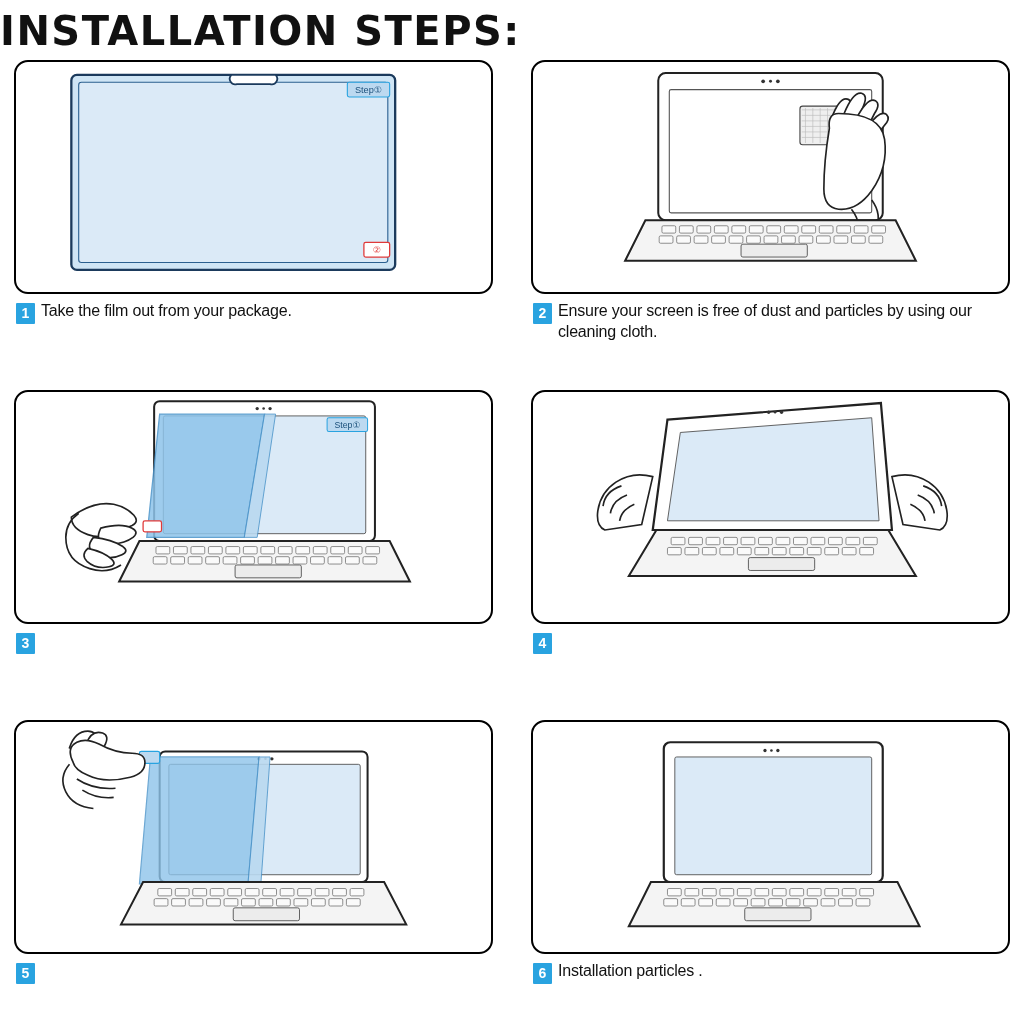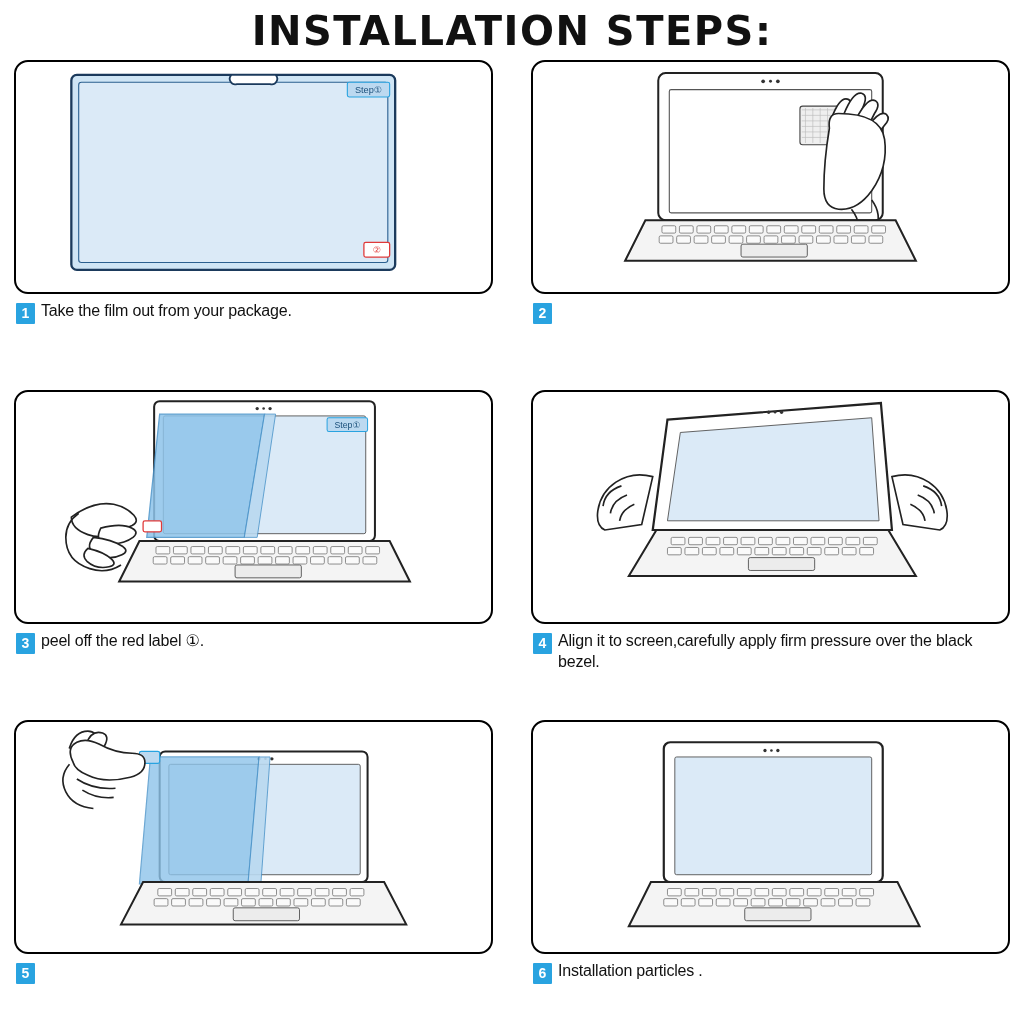--- a/index.html
+++ b/index.html
@@ -21,7 +21,6 @@
     box-sizing: border-box;
   }
   .title {
-    text-align: center;
     font-family: "DejaVu Sans", sans-serif;
     font-weight: 700;
     font-size: 40px;

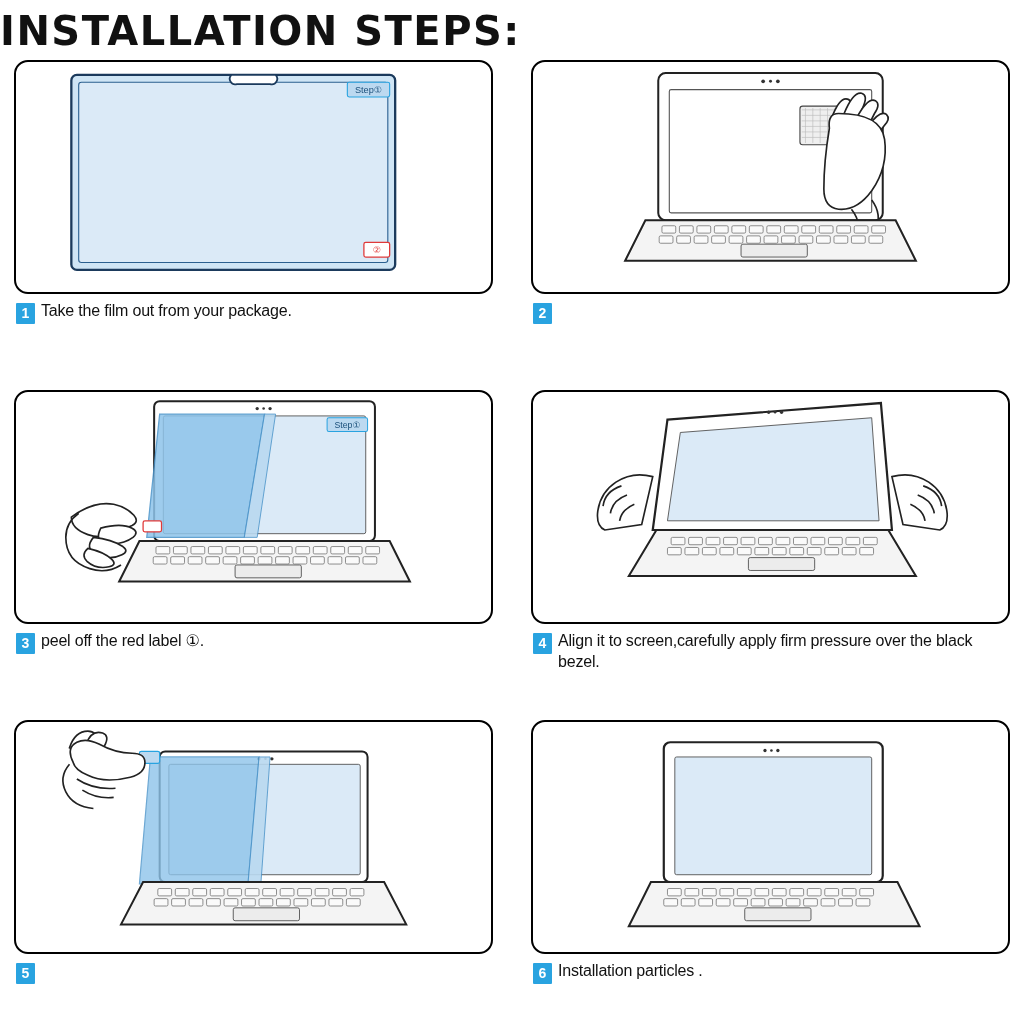--- a/index.html
+++ b/index.html
@@ -200,6 +200,7 @@
       </div>
       <div class="caption">
         <div class="step-badge">2</div>
+        <div class="caption-text">Ensure your screen is free of dust and particles by using our cleaning cloth.</div>
       </div>
     </div>
 

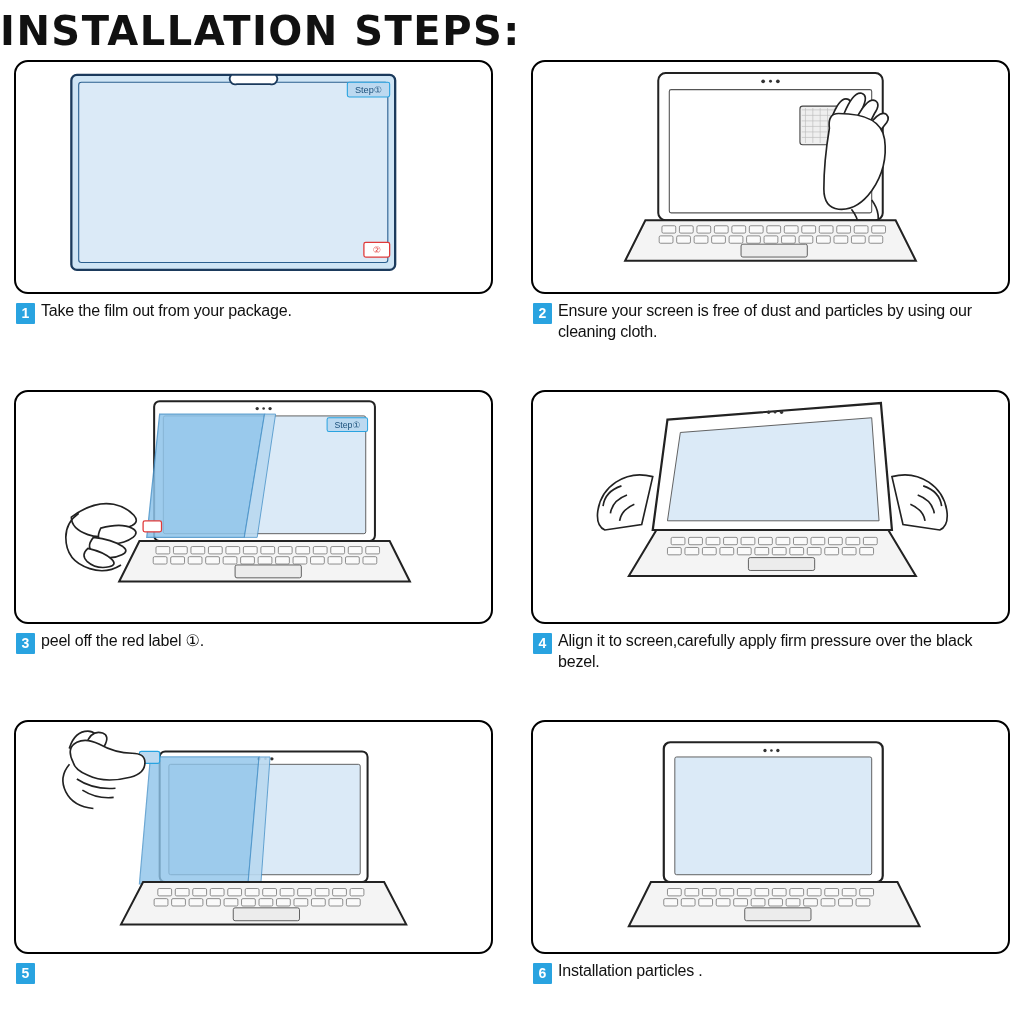--- a/index.html
+++ b/index.html
@@ -270,7 +270,6 @@
       </div>
       <div class="caption">
         <div class="step-badge">3</div>
-        <div class="caption-text">peel off the red label ①.</div>
       </div>
     </div>
 

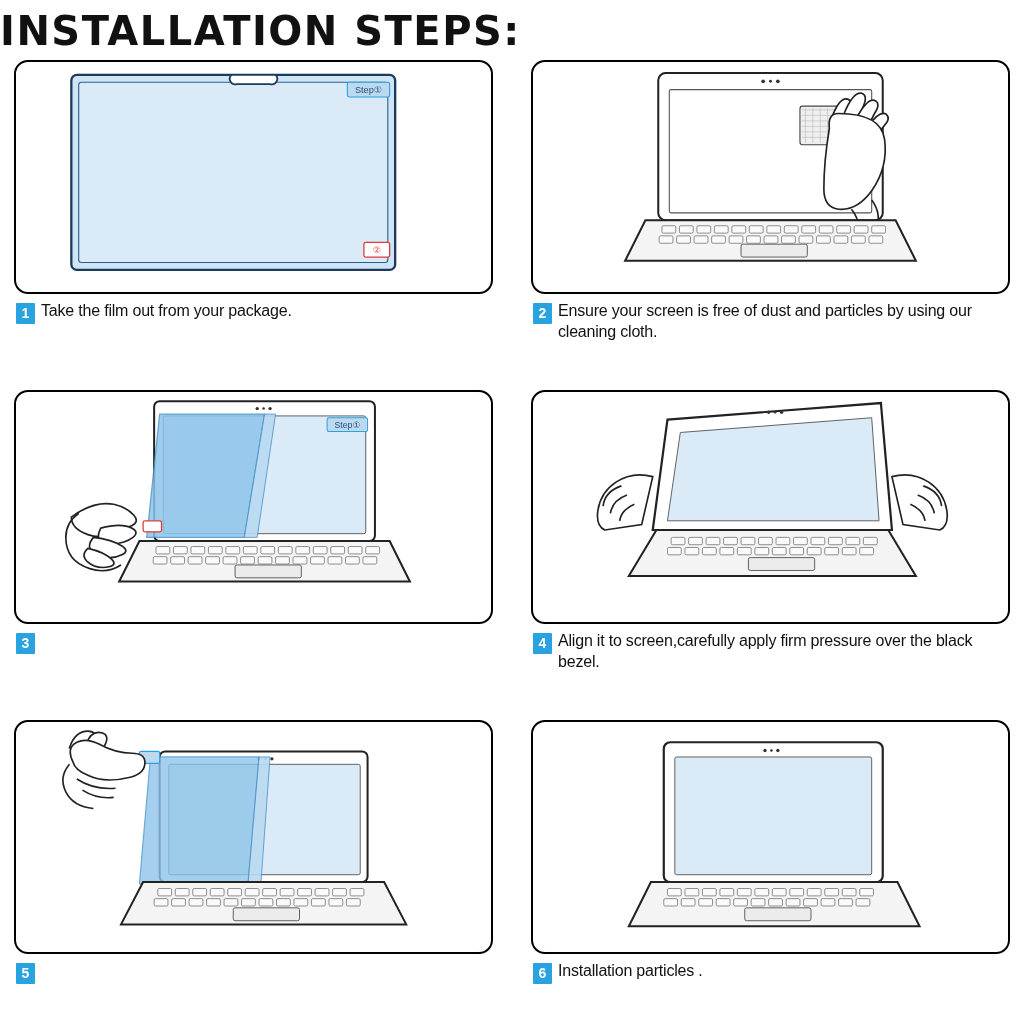--- a/index.html
+++ b/index.html
@@ -332,7 +332,6 @@
       </div>
       <div class="caption">
         <div class="step-badge">4</div>
-        <div class="caption-text">Align it to screen,carefully apply firm pressure over the black bezel.</div>
       </div>
     </div>
 

